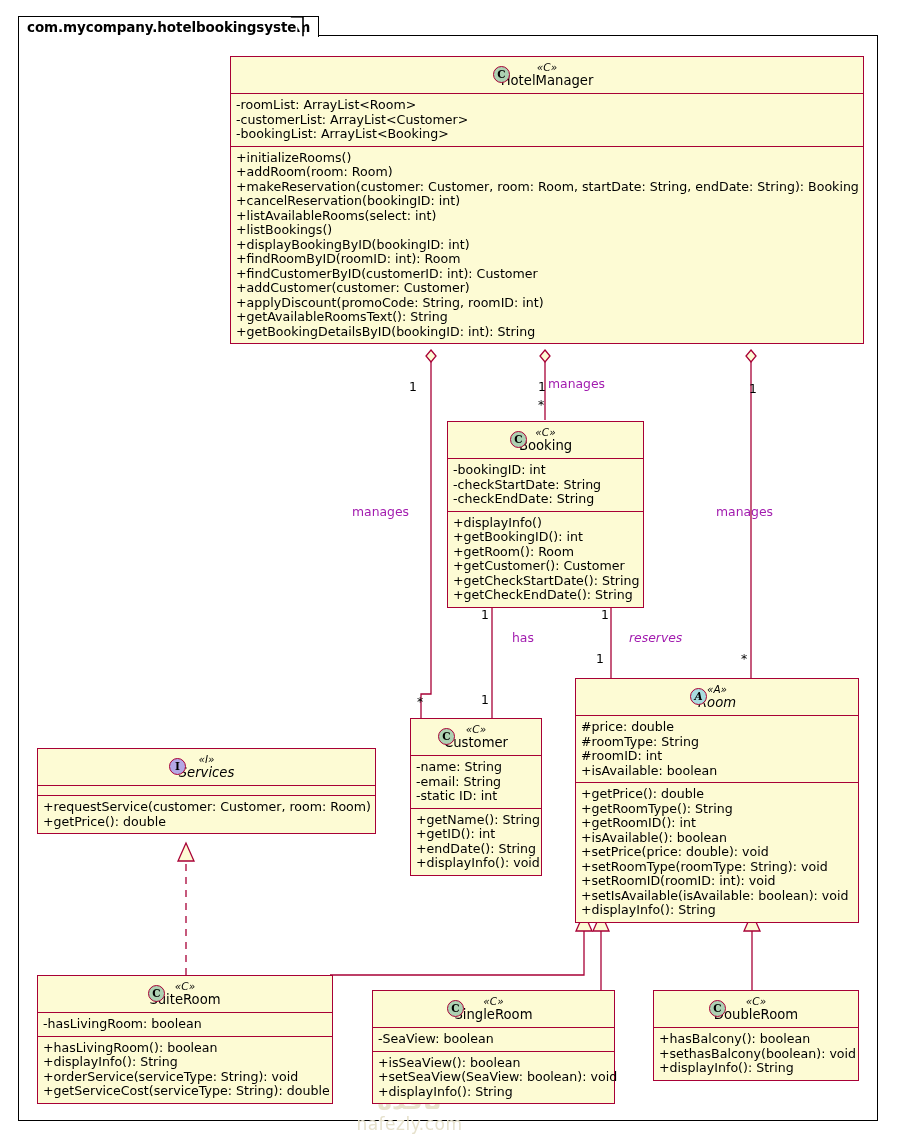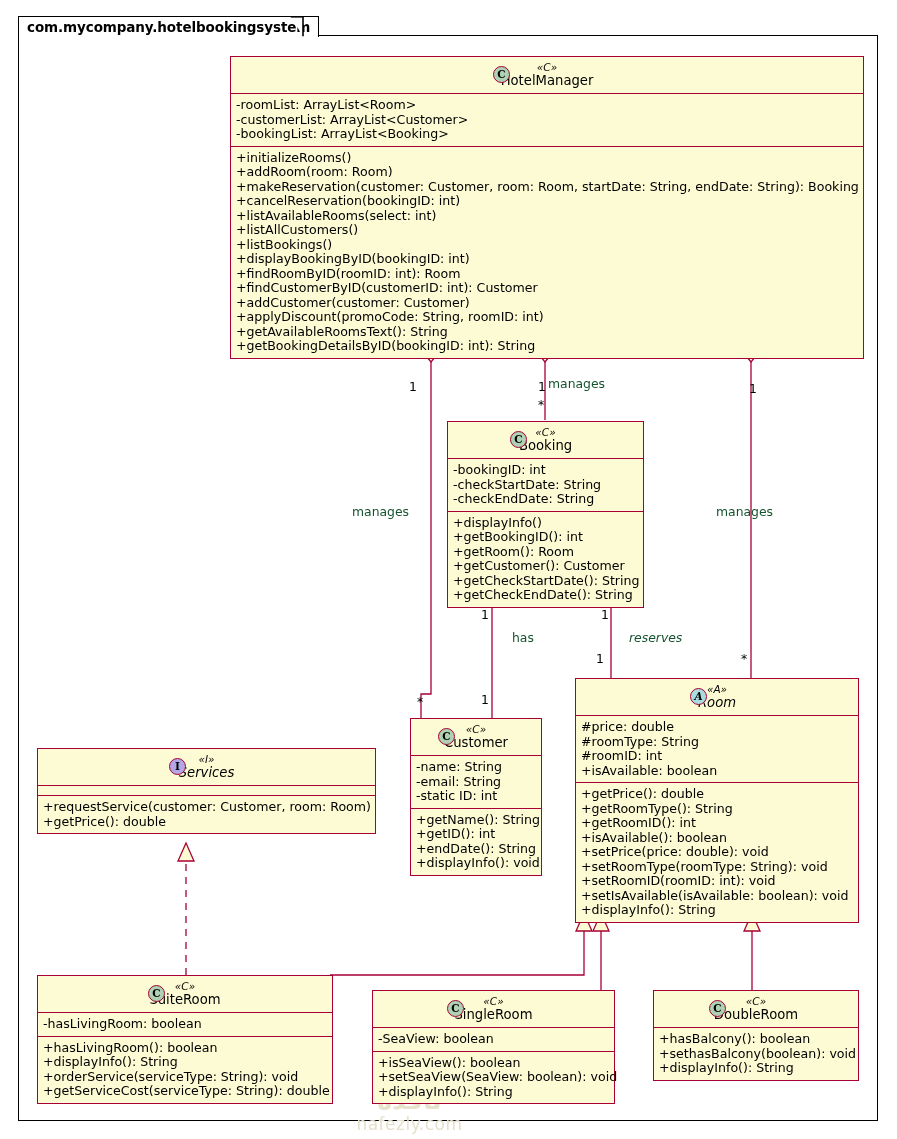--- a/index.html
+++ b/index.html
@@ -262,7 +262,6 @@
       <div class="member">+makeReservation(customer: Customer, room: Room, startDate: String, endDate: String): Booking</div>
       <div class="member">+cancelReservation(bookingID: int)</div>
       <div class="member">+listAvailableRooms(select: int)</div>
-      <div class="member">+listAllCustomers()</div>
       <div class="member">+listBookings()</div>
       <div class="member">+displayBookingByID(bookingID: int)</div>
       <div class="member">+findRoomByID(roomID: int): Room</div>

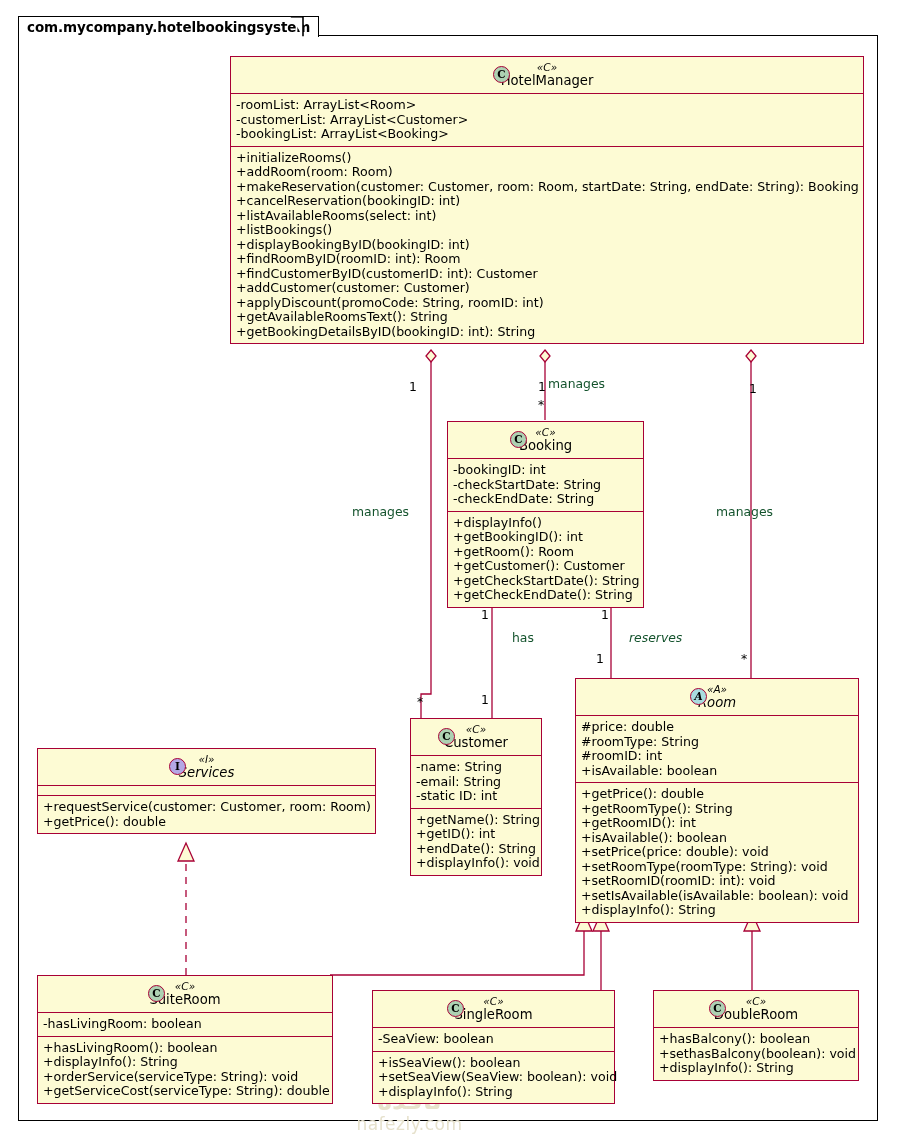--- a/index.html
+++ b/index.html
@@ -143,7 +143,7 @@
     line-height: 13px;
     white-space: nowrap;
     z-index: 3;
-    color: #14532d;
+    color: #a21caf;
   }
   .mult-label {
     position: absolute;

